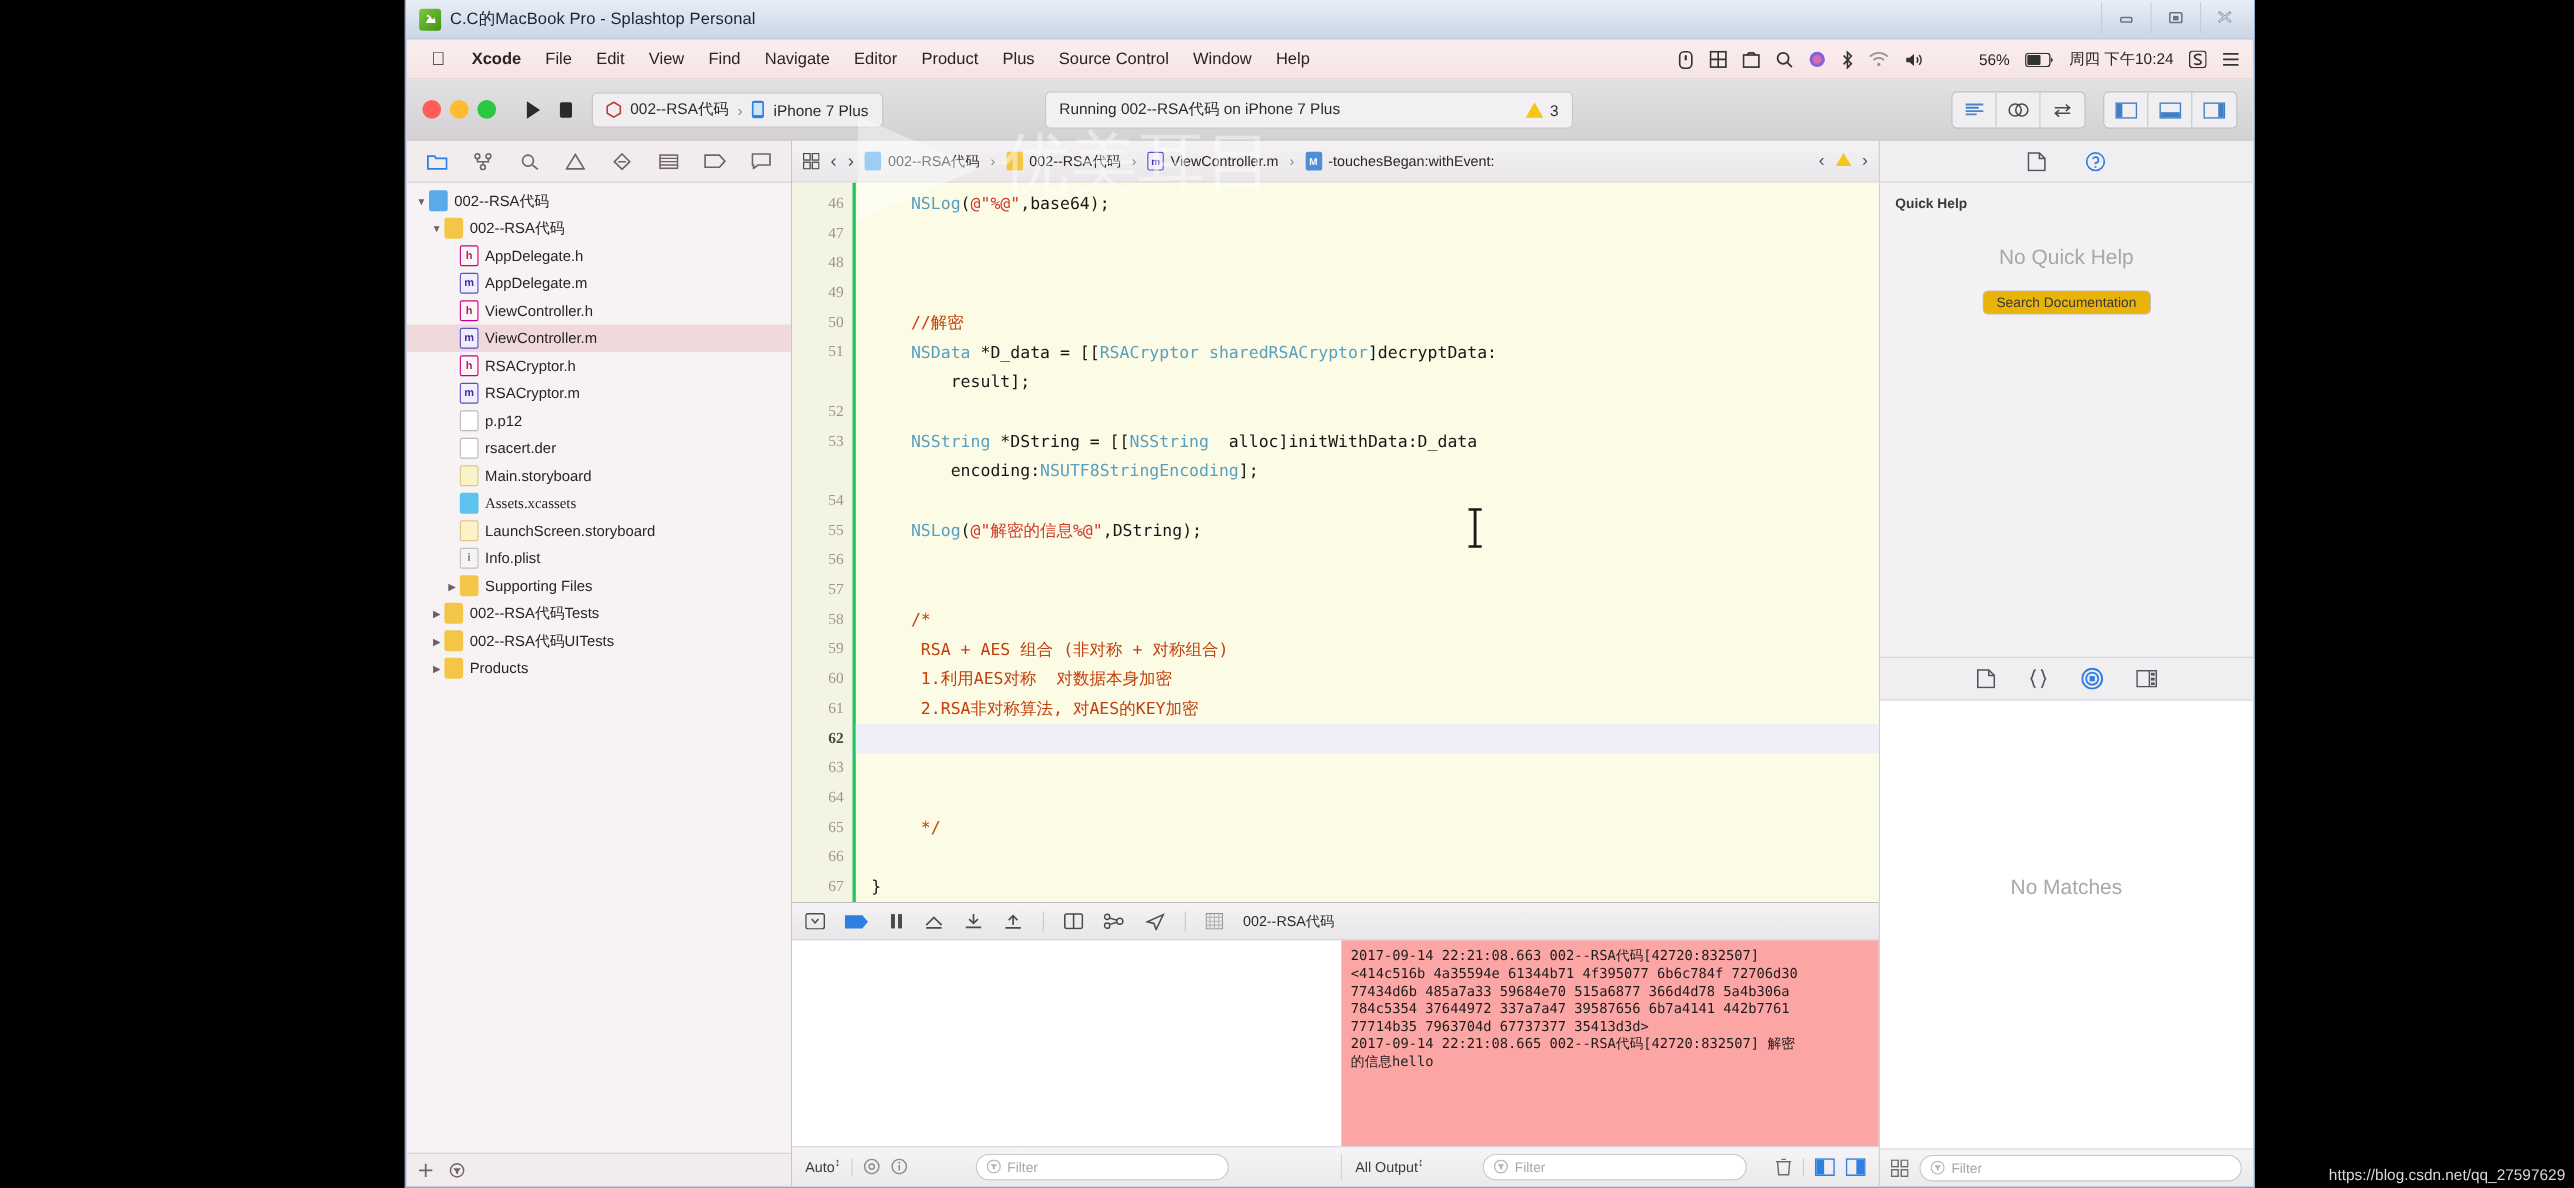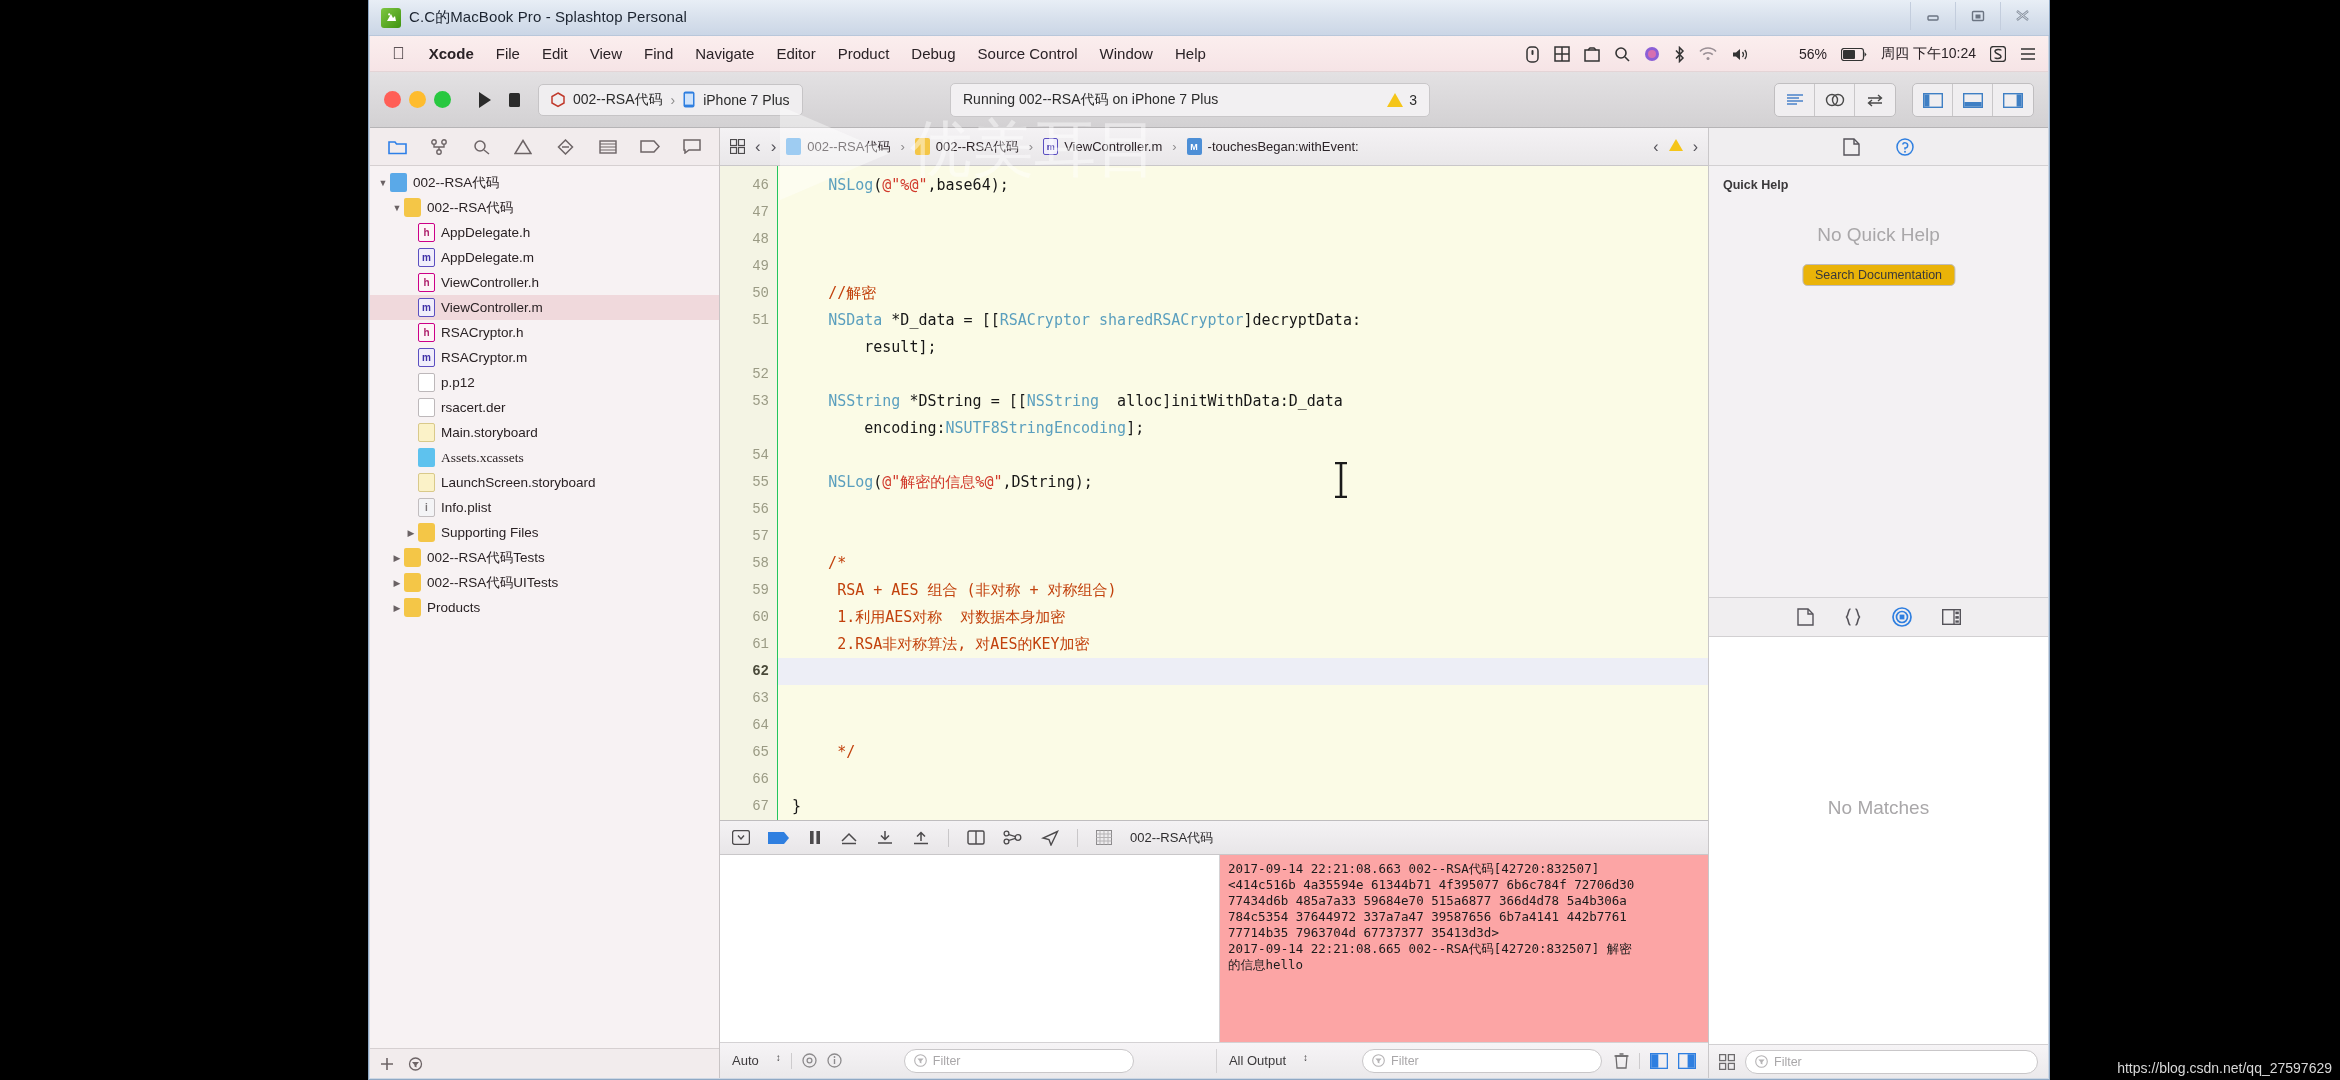--- a/index.html
+++ b/index.html
@@ -246,7 +246,7 @@
         <span class="mi">Navigate</span>
         <span class="mi">Editor</span>
         <span class="mi">Product</span>
-        <span class="mi">Debug</span>
+        <span class="mi">Plus</span>
         <span class="mi">Source Control</span>
         <span class="mi">Window</span>
         <span class="mi">Help</span>

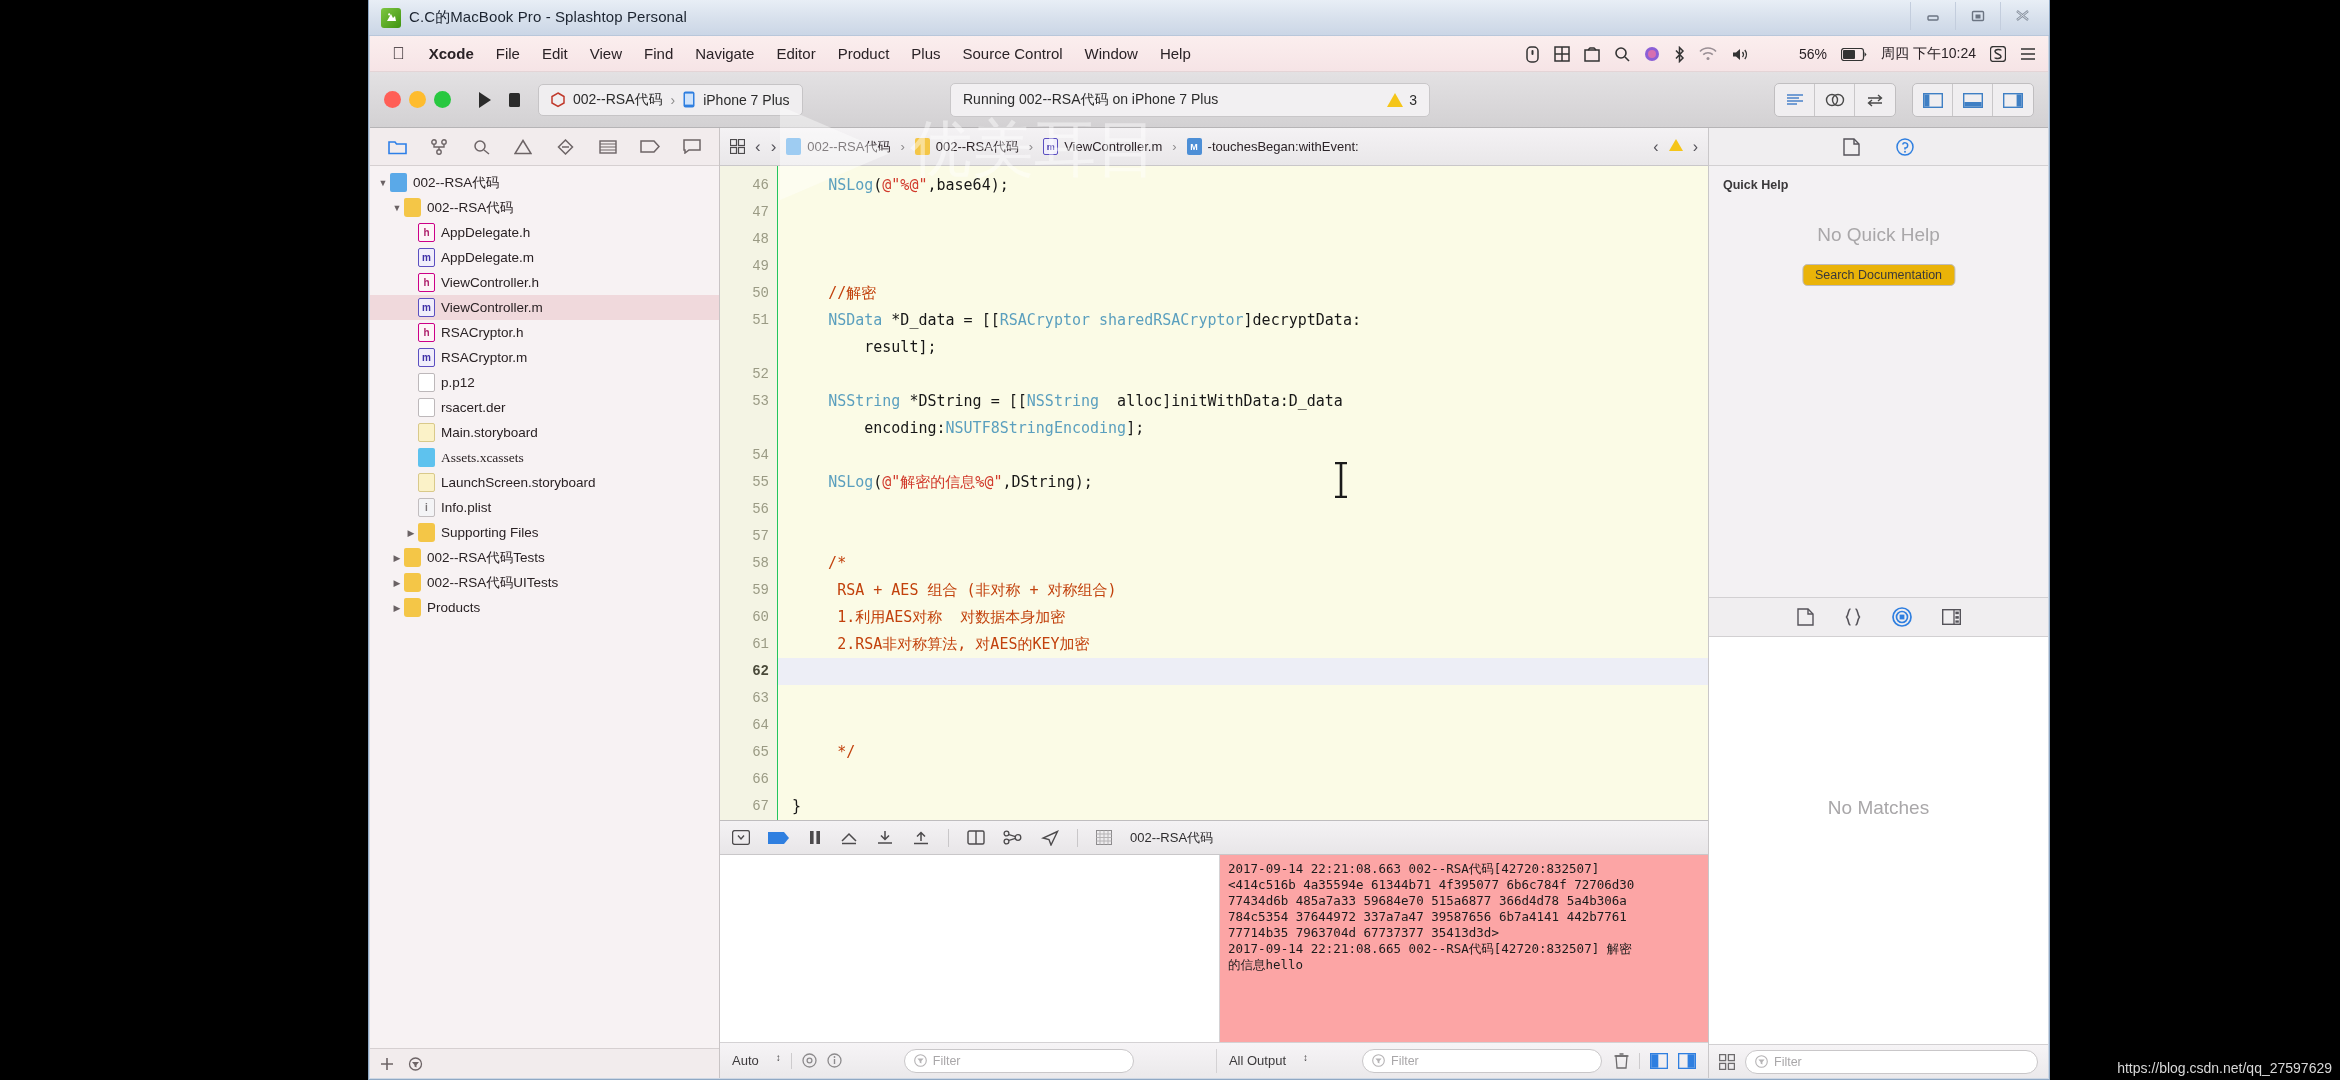--- a/index.html
+++ b/index.html
@@ -139,8 +139,8 @@
   .jump-right { margin-left:auto; display:flex; align-items:center; gap: 10px; color:#55535a; }
 
   .code-wrap { flex: 1; position: relative; overflow: hidden; background: #fbfbe6; display: flex; }
-  .gutter { width: 58px; background: #f4f4e4; border-right: 1px solid #22c55e;
-    font-family: Liberation Mono, monospace; font-size: 14px; color: #9a9a84;
+  .gutter { width: 58px; background: #f4f4e4; border-right: 3px solid #22c55e;
+    font-family: Liberation Serif, serif; font-size: 14px; color: #9a9a84;
     text-align: right; padding-right: 8px; padding-top: 6px; flex: none; }
   .gutter div { height: 27px; line-height: 27px; }
   .gutter div.cur { color: #4a4a3a; font-weight: bold; }

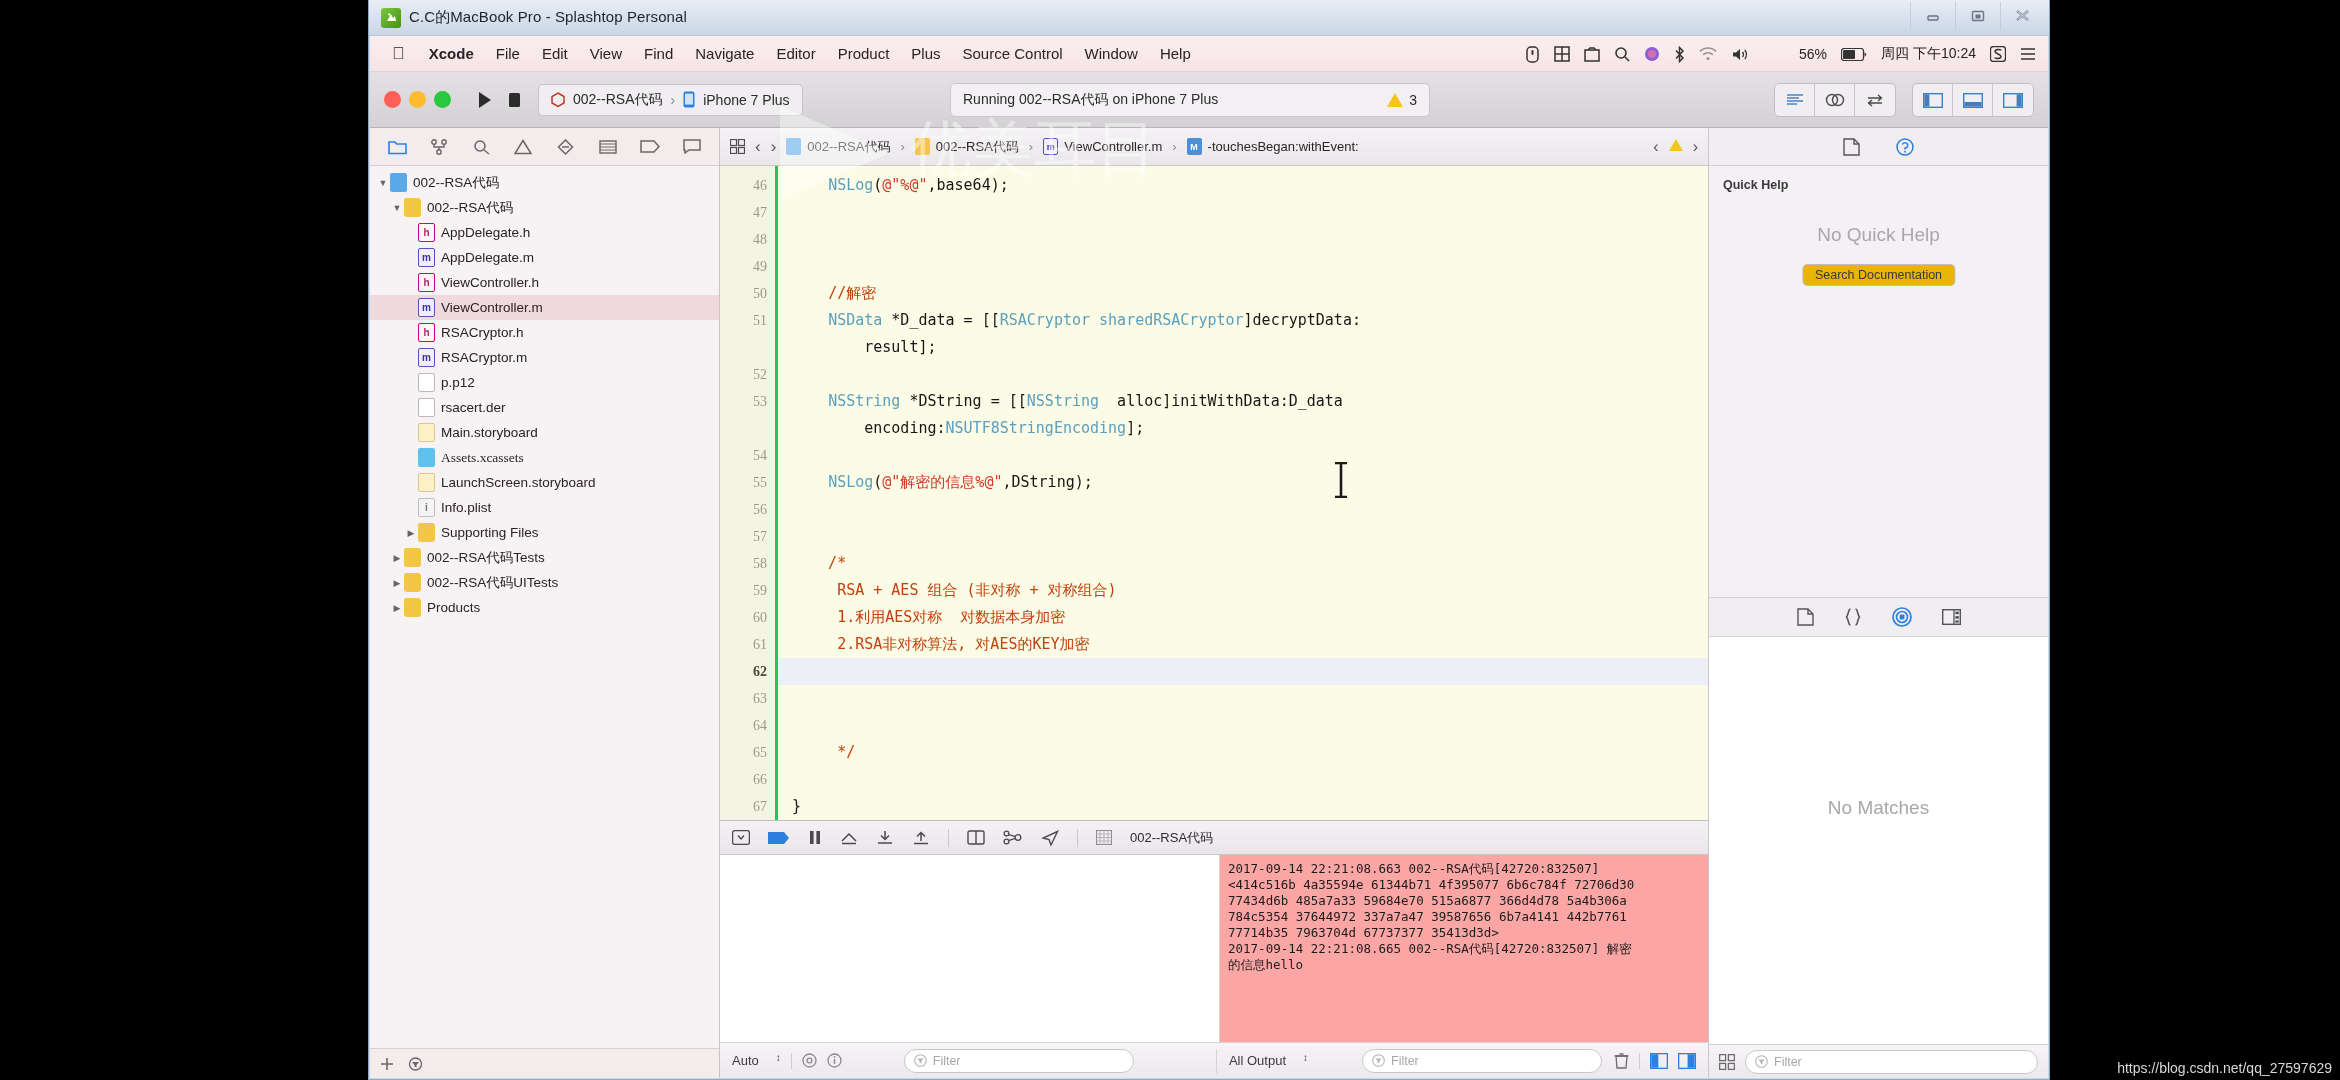--- a/index.html
+++ b/index.html
@@ -170,7 +170,7 @@
   .foot-right { flex:1; display:flex; align-items:center; gap: 12px; padding: 0 12px; }
   .filter-box { height: 24px; border:1px solid #c9c7c9; border-radius: 12px; background:#fff;
     display:flex; align-items:center; gap:6px; padding: 0 9px; color:#a9a7a9; font-size:12.5px; }
-  .popbtn { display:flex; align-items:flex-start; gap:17px; white-space:nowrap; }
+  .popbtn { display:flex; align-items:flex-start; gap:0; white-space:nowrap; }
 
   
   .utilities { width: 340px; border-left: 1px solid #c9c7c9; background:#f3f1f3; display:flex; flex-direction:column; }

